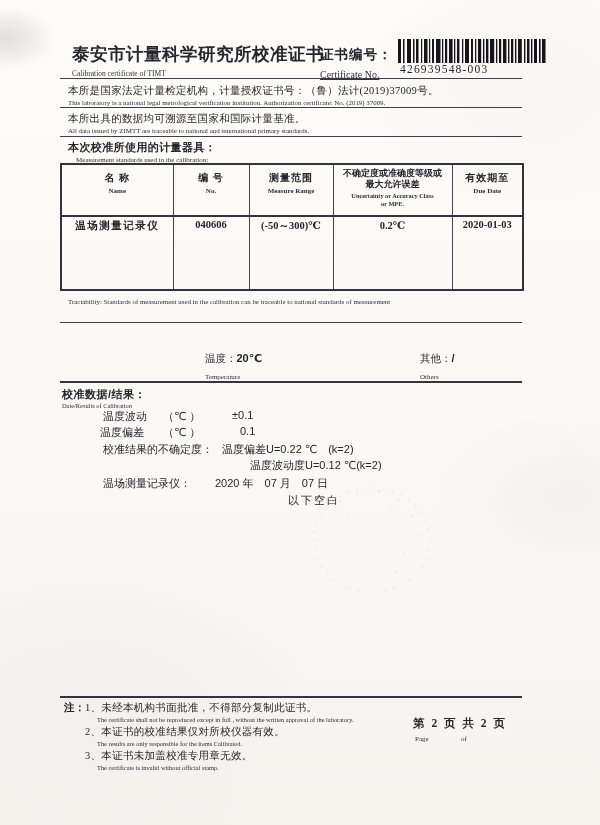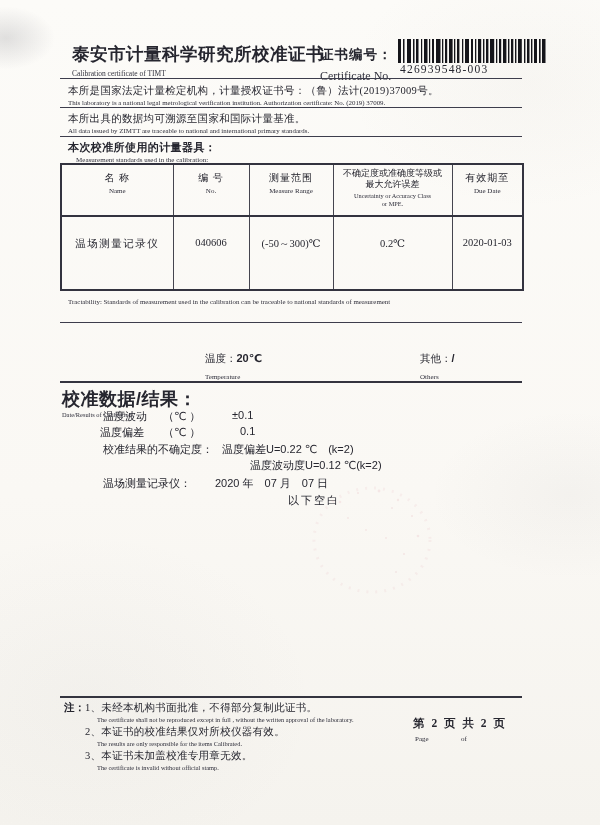--- a/index.html
+++ b/index.html
@@ -20,7 +20,7 @@
   .title-en{font-size:7.5px;margin-top:3px;color:#32323e;}
   .cert-block{position:absolute;left:320px;top:46px;}
   .cert-cn{font-size:13.5px;font-weight:700;letter-spacing:1px;font-family:"Liberation Sans","DejaVu Sans",sans-serif;}
-  .cert-en{font-size:12px;margin-top:5px;color:#32323e;}
+  .cert-en{font-size:10px;margin-top:5px;color:#32323e;text-decoration:underline;}
   .barcode{position:absolute;left:398px;top:39px;}
   .cert-num{position:absolute;left:400px;top:63px;font-size:11.5px;letter-spacing:1.2px;}
   

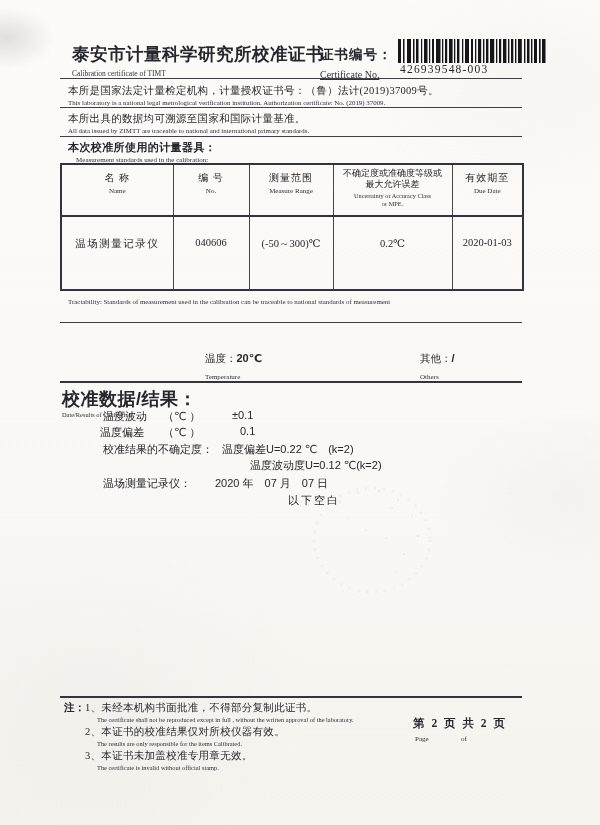--- a/index.html
+++ b/index.html
@@ -36,7 +36,7 @@
   
   table.std{position:absolute;left:60px;top:163px;width:462px;border-collapse:collapse;table-layout:fixed;
     text-align:center;border:2px solid #33333f;}
-  table.std th, table.std td{border-left:1px solid #45454f;padding:0;vertical-align:top;font-weight:normal;}
+  table.std th, table.std td{border-left:1px solid #45454f;padding:0;vertical-align:top;font-weight:bold;}
   table.std th:first-child, table.std td:first-child{border-left:none;}
   table.std thead tr{height:52px;}
   table.std thead th{border-bottom:2px solid #33333f;padding-top:6px;}

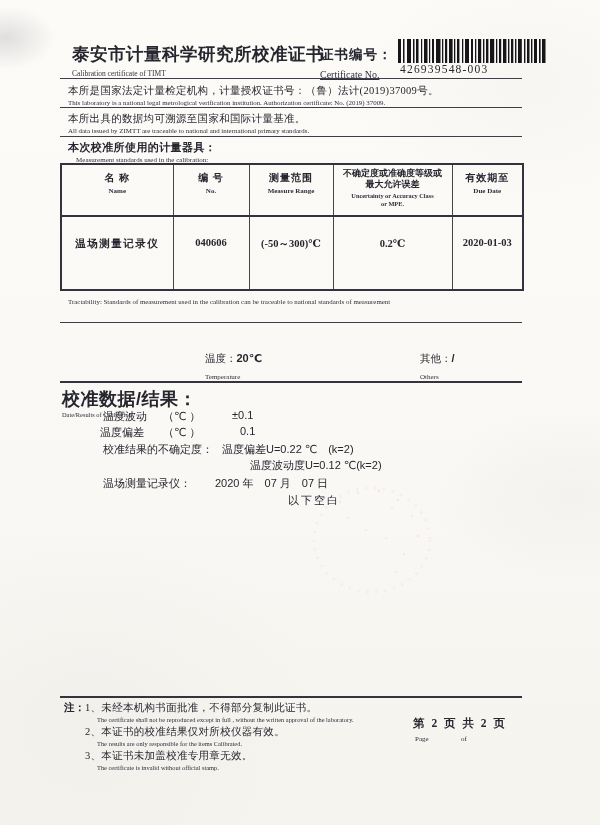--- a/index.html
+++ b/index.html
@@ -41,7 +41,7 @@
   table.std thead tr{height:52px;}
   table.std thead th{border-bottom:2px solid #33333f;padding-top:6px;}
   table.std tbody tr{height:74px;}
-  table.std tbody td{padding-top:20px;font-size:10.5px;margin-top:29px;}
+  table.std tbody td{padding-top:2px;font-size:10.5px;margin-top:29px;}
   .h-cn{font-size:10px;letter-spacing:1px;}
   .h-en{font-size:7px;color:#2e2e3a;margin-top:2px;}
   .h-cn.small{font-size:9px;letter-spacing:0;line-height:1.25;}

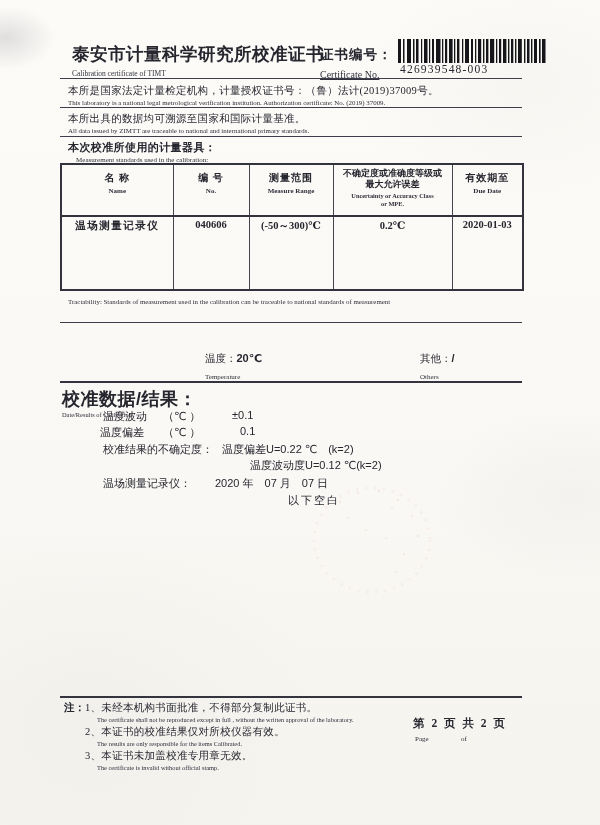--- a/index.html
+++ b/index.html
@@ -55,7 +55,7 @@
   .env-en{font-size:7px;color:#2e2e3a;margin-top:7px;}
   
   .res-head{position:absolute;left:62px;top:387px;}
-  .res-head .cn{font-size:18px;font-weight:700;letter-spacing:.5px;font-family:"Liberation Sans","DejaVu Sans",sans-serif;}
+  .res-head .cn{font-size:11px;font-weight:700;letter-spacing:.5px;font-family:"Liberation Sans","DejaVu Sans",sans-serif;}
   .res-head .en{font-size:6.4px;color:#2e2e3a;margin-top:0px;}
   .r-row{position:absolute;font-size:11px;white-space:nowrap;font-family:"Liberation Sans","DejaVu Sans",sans-serif;}
   .r-row .lab{position:absolute;white-space:nowrap;text-align:center;}

